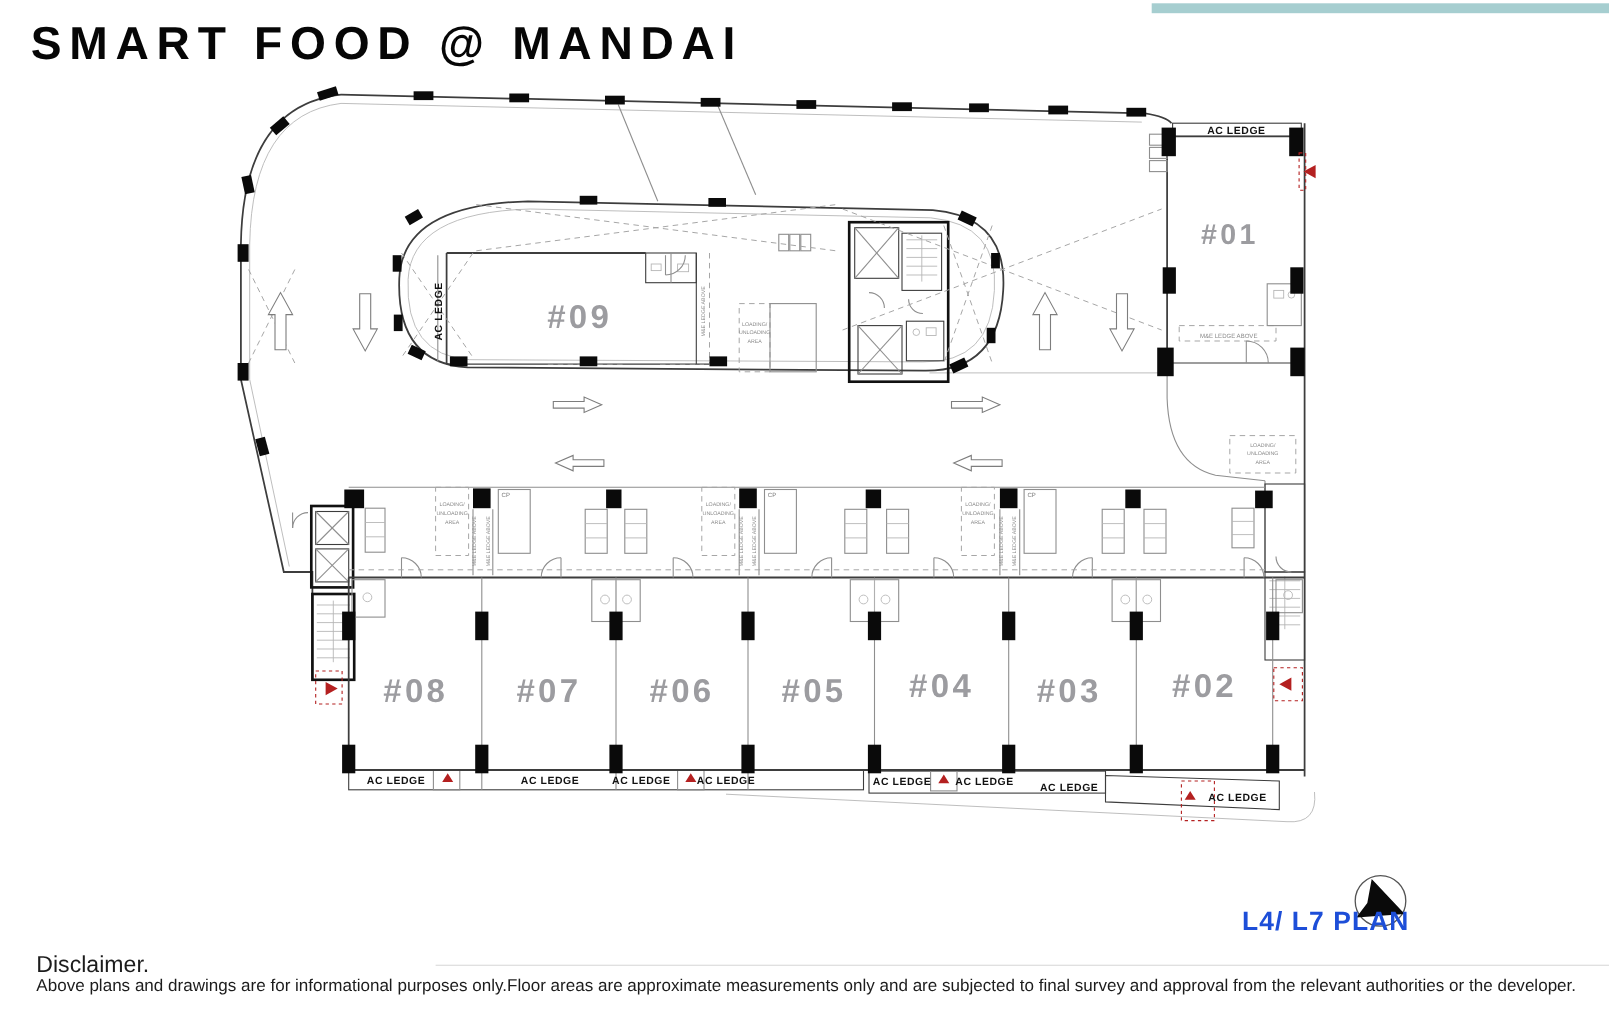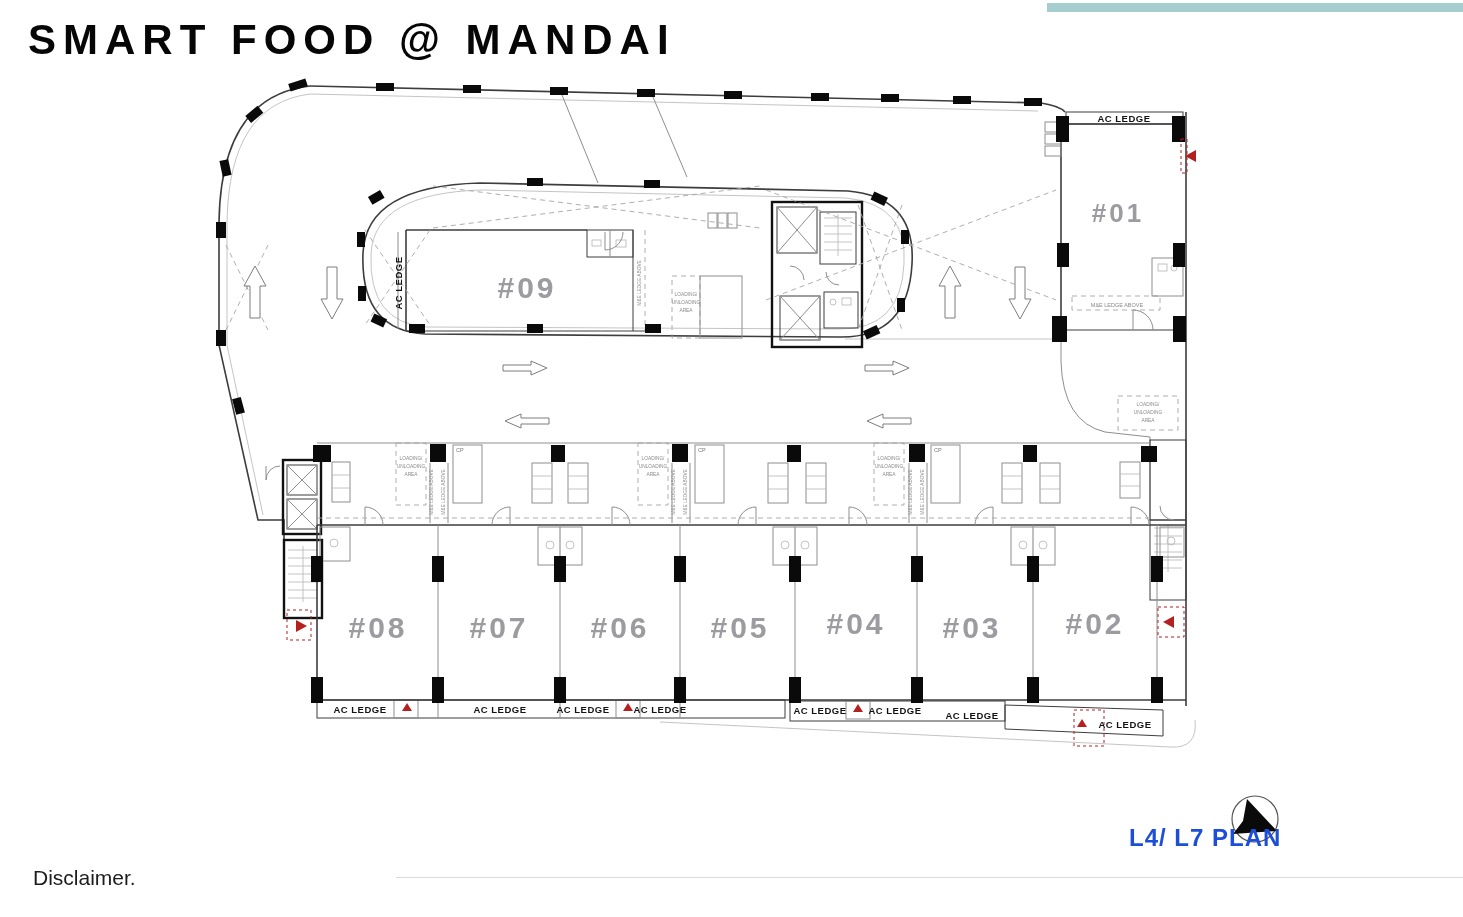--- a/index.html
+++ b/index.html
@@ -419,6 +419,7 @@
 
   <div class="footer-rule"></div>
   <div class="disclaimer-h">Disclaimer.</div>
+  <div class="disclaimer-b">Above plans and drawings are for informational purposes only.Floor areas are approximate measurements only and are subjected to final survey and approval from the relevant authorities or the developer.</div>
 </div>
 
 </body></html>

